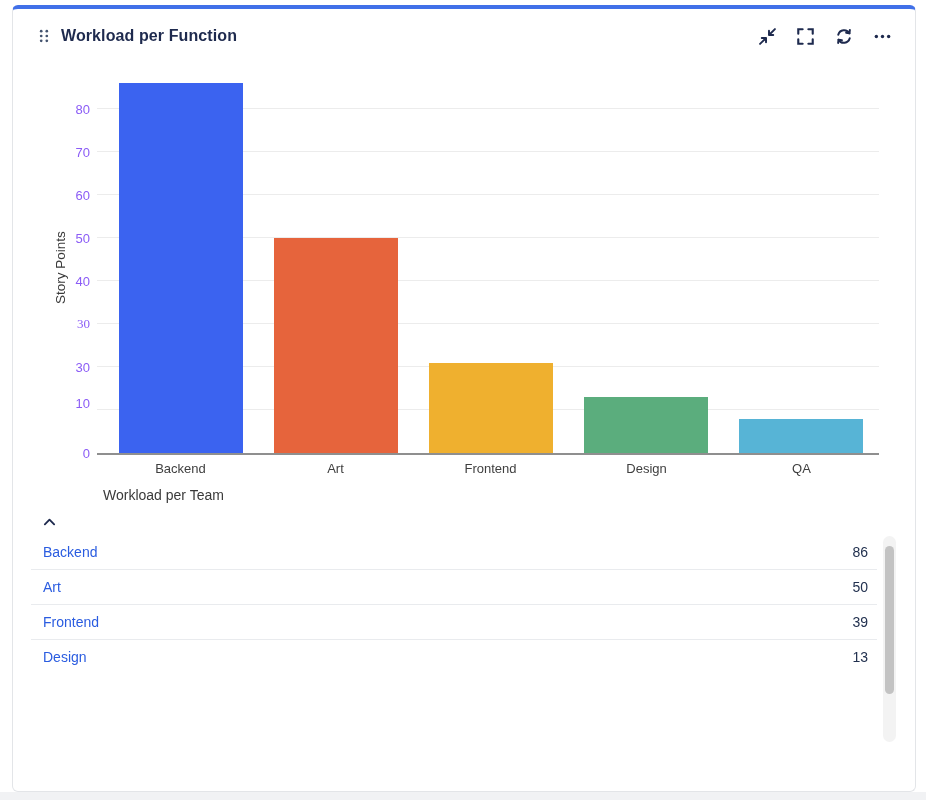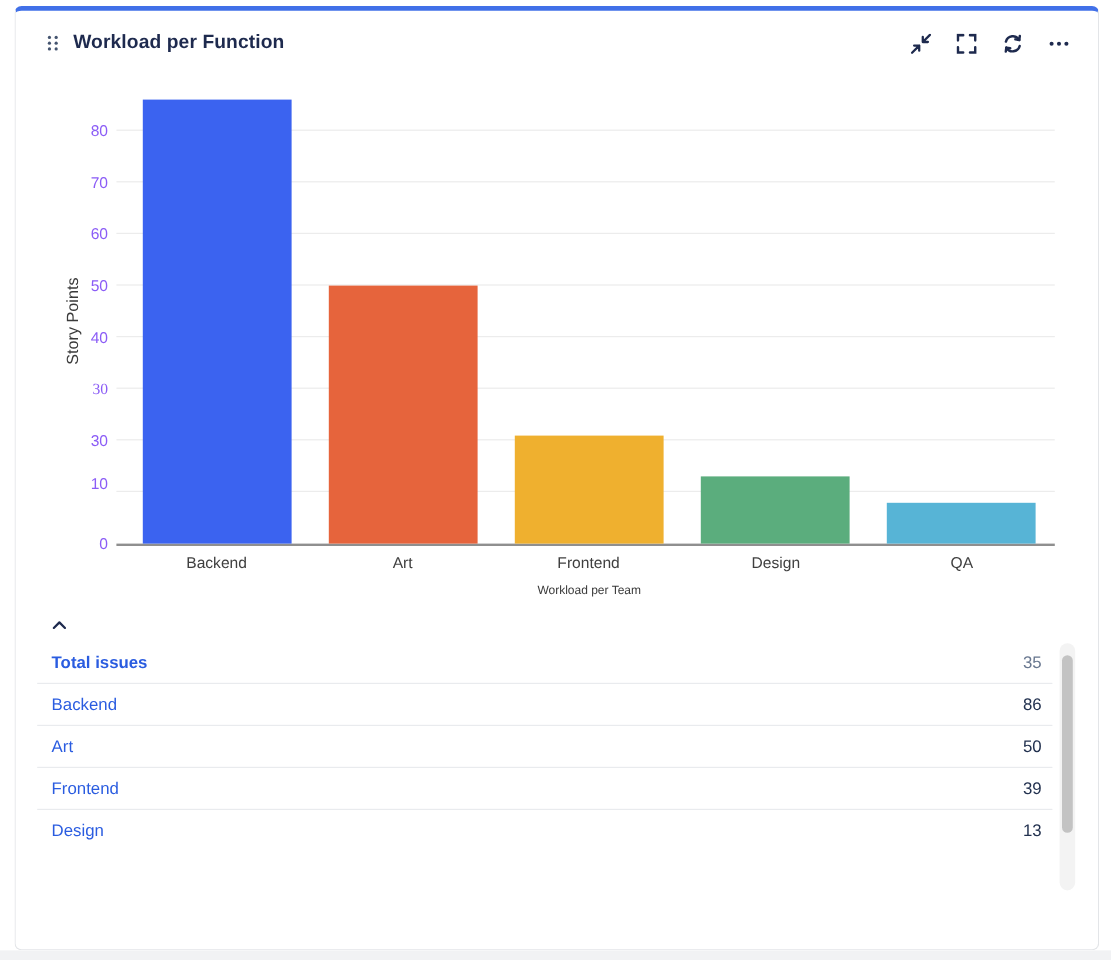--- a/index.html
+++ b/index.html
@@ -38,7 +38,7 @@
   .xtick-label { position: absolute; top: 378px; text-align: center; font-size: 13px; color: #3f3f3f; }
   .y-axis-title { position: absolute; left: 40px; top: 26px; height: 370px; display: flex; align-items: center; justify-content: center;
     writing-mode: vertical-rl; transform: rotate(180deg); font-size: 13.5px; color: #3a3a3a; }
-  .x-axis-title { position: absolute; left: 90px; top: 430px; width: 776px; text-align: center; font-size: 10px; color: #3a3a3a; }
+  .x-axis-title { position: absolute; left: 90px; top: 430px; width: 776px; font-size: 14px; color: #3a3a3a; }
 
   
   .expander-row { height: 30px; padding: 10px 0 0 30px; }

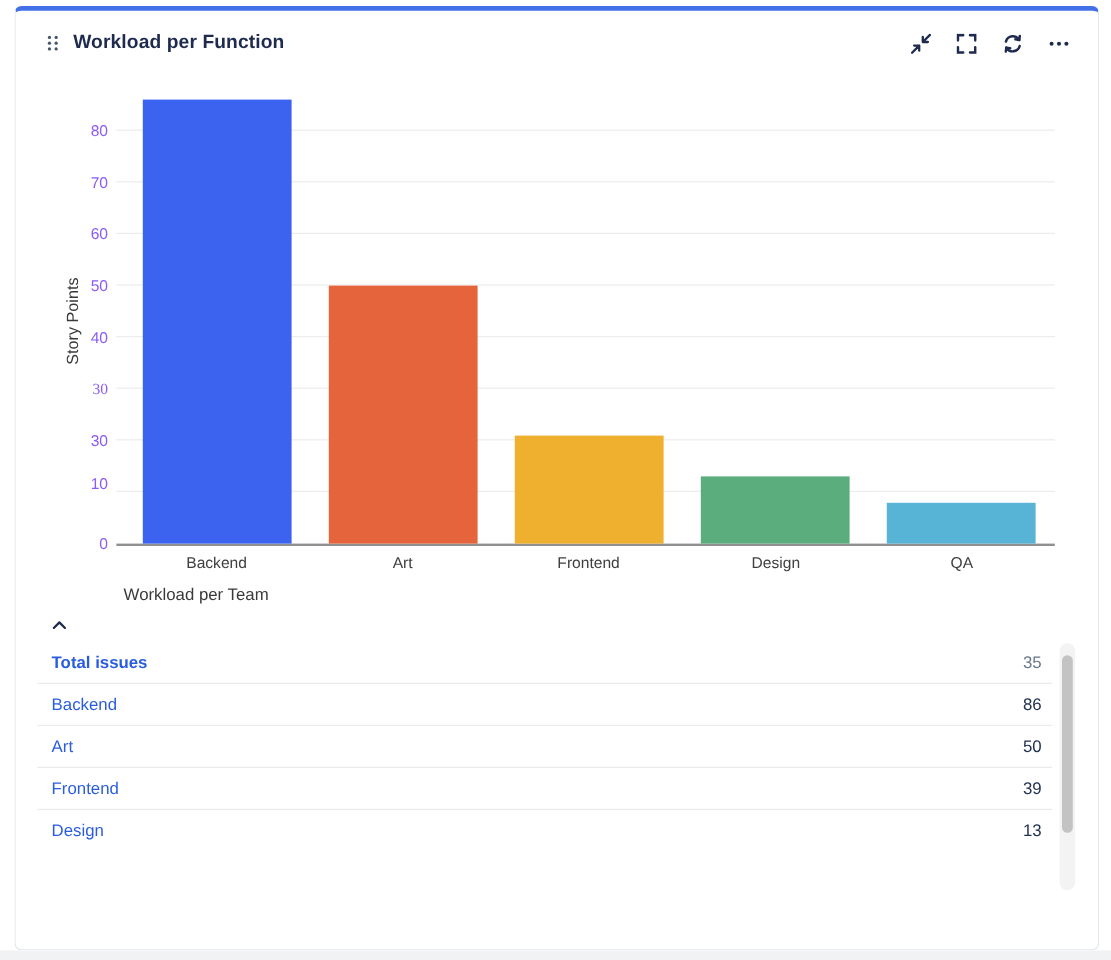--- a/index.html
+++ b/index.html
@@ -173,10 +173,6 @@
   <div class="summary-table">
     <div class="rows">
         <div class="summary-row">
-          <span class="row-label link-bold">Total issues</span>
-          <span class="row-value muted">35</span>
-        </div>
-        <div class="summary-row">
           <span class="row-label link">Backend</span>
           <span class="row-value ">86</span>
         </div>

